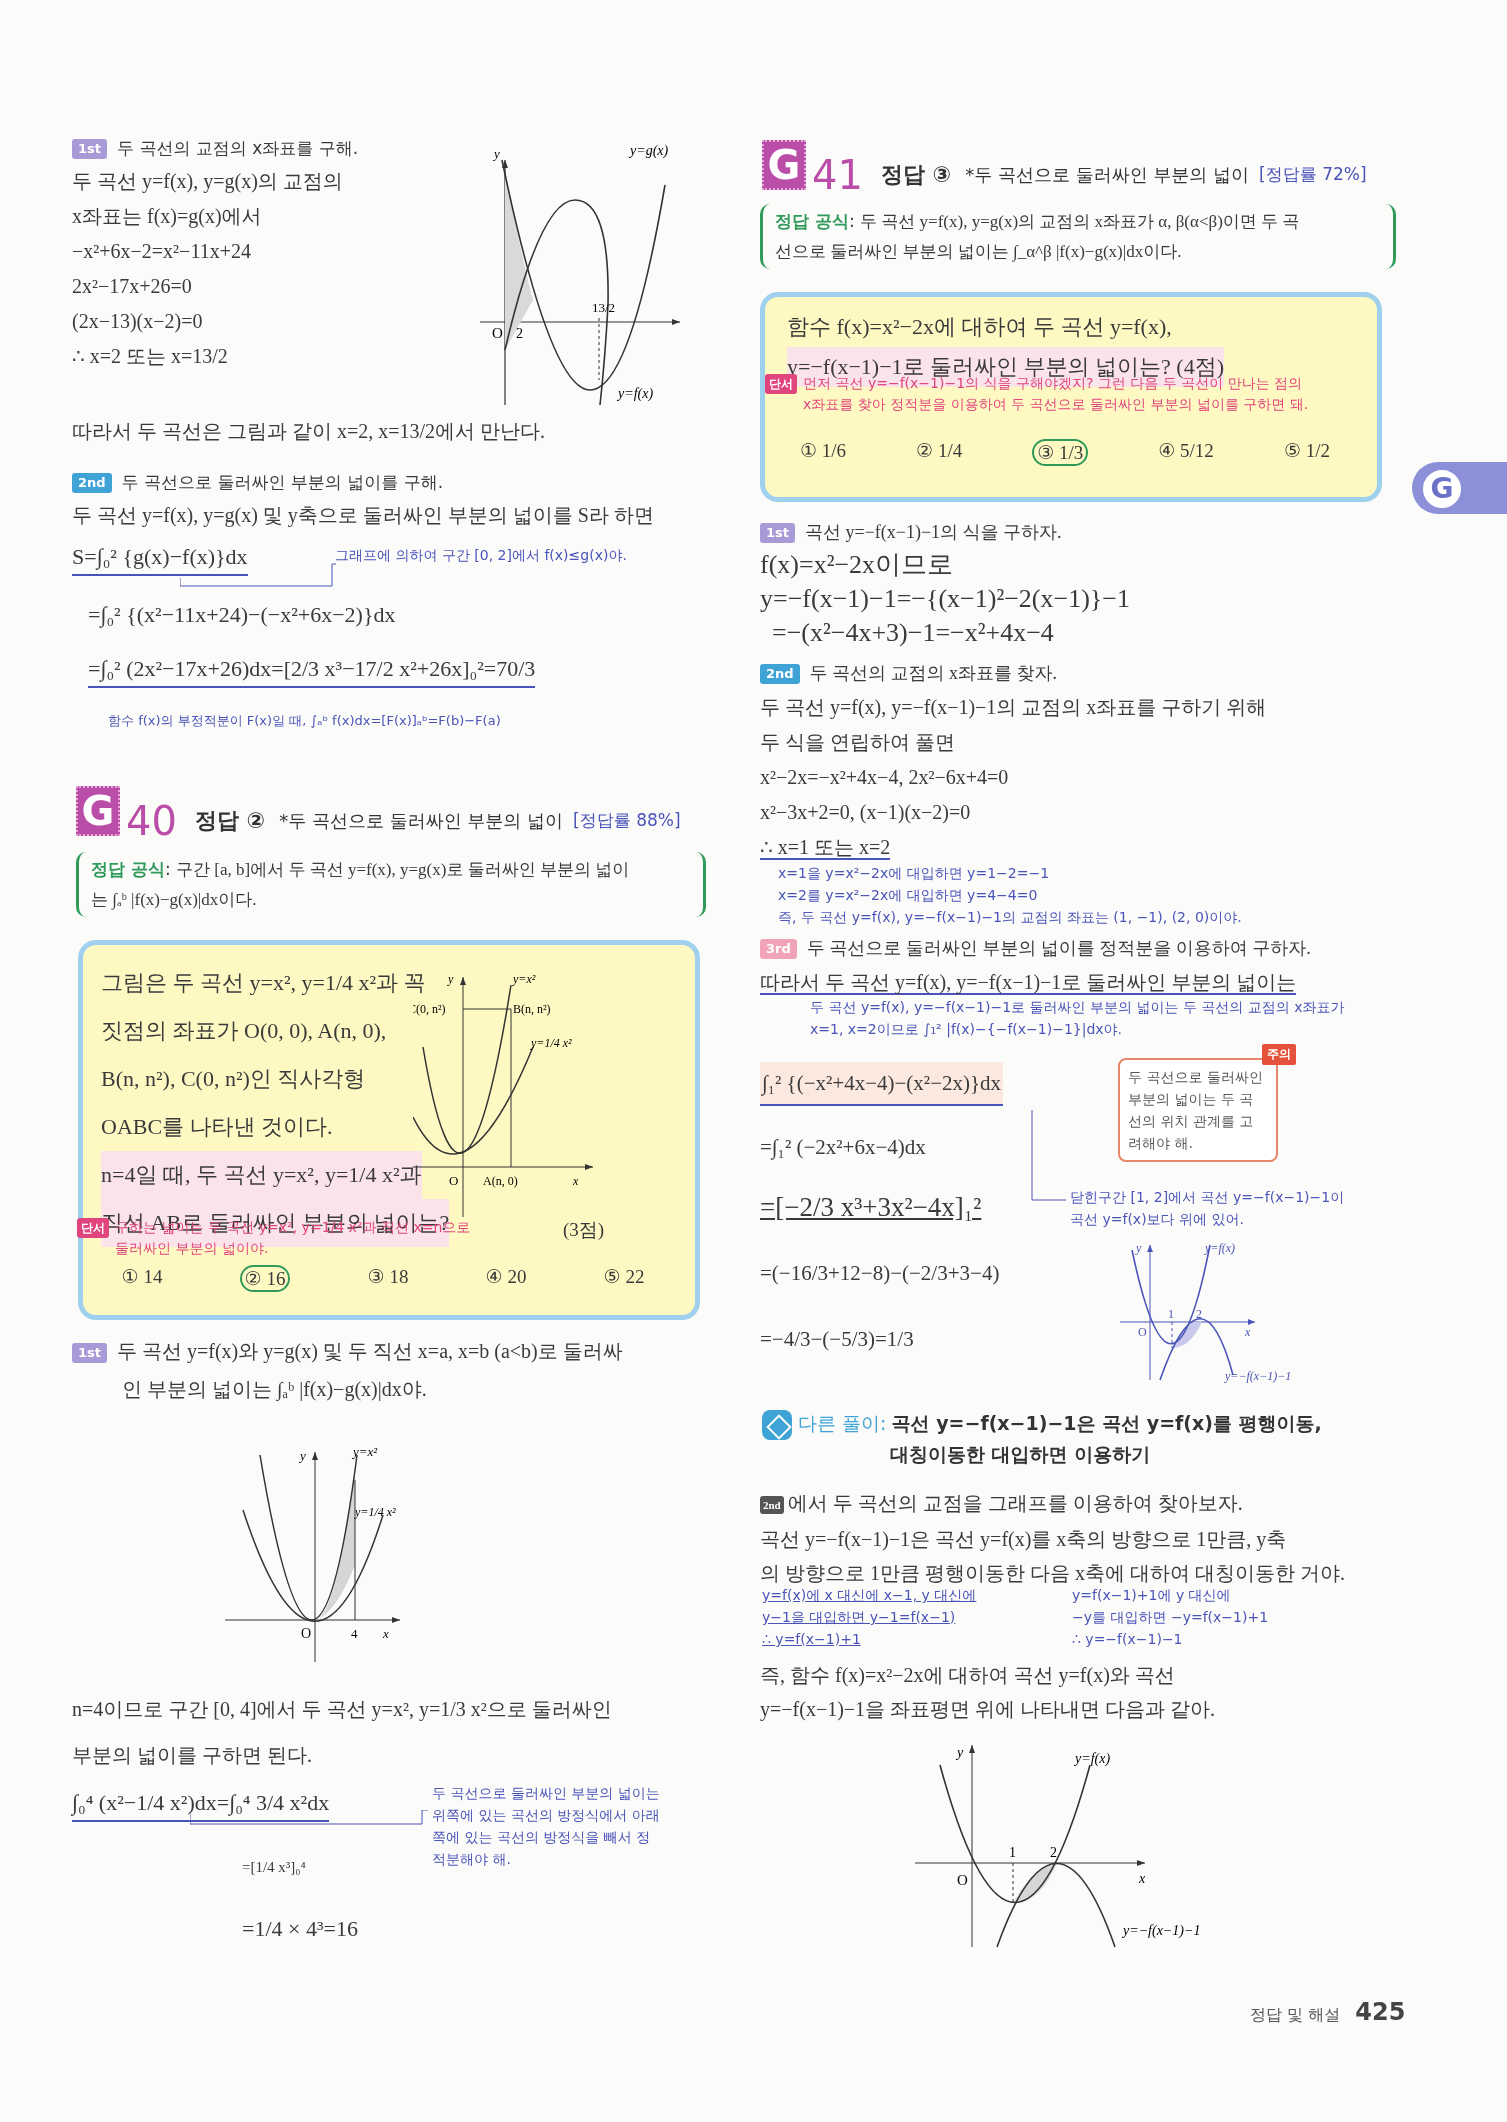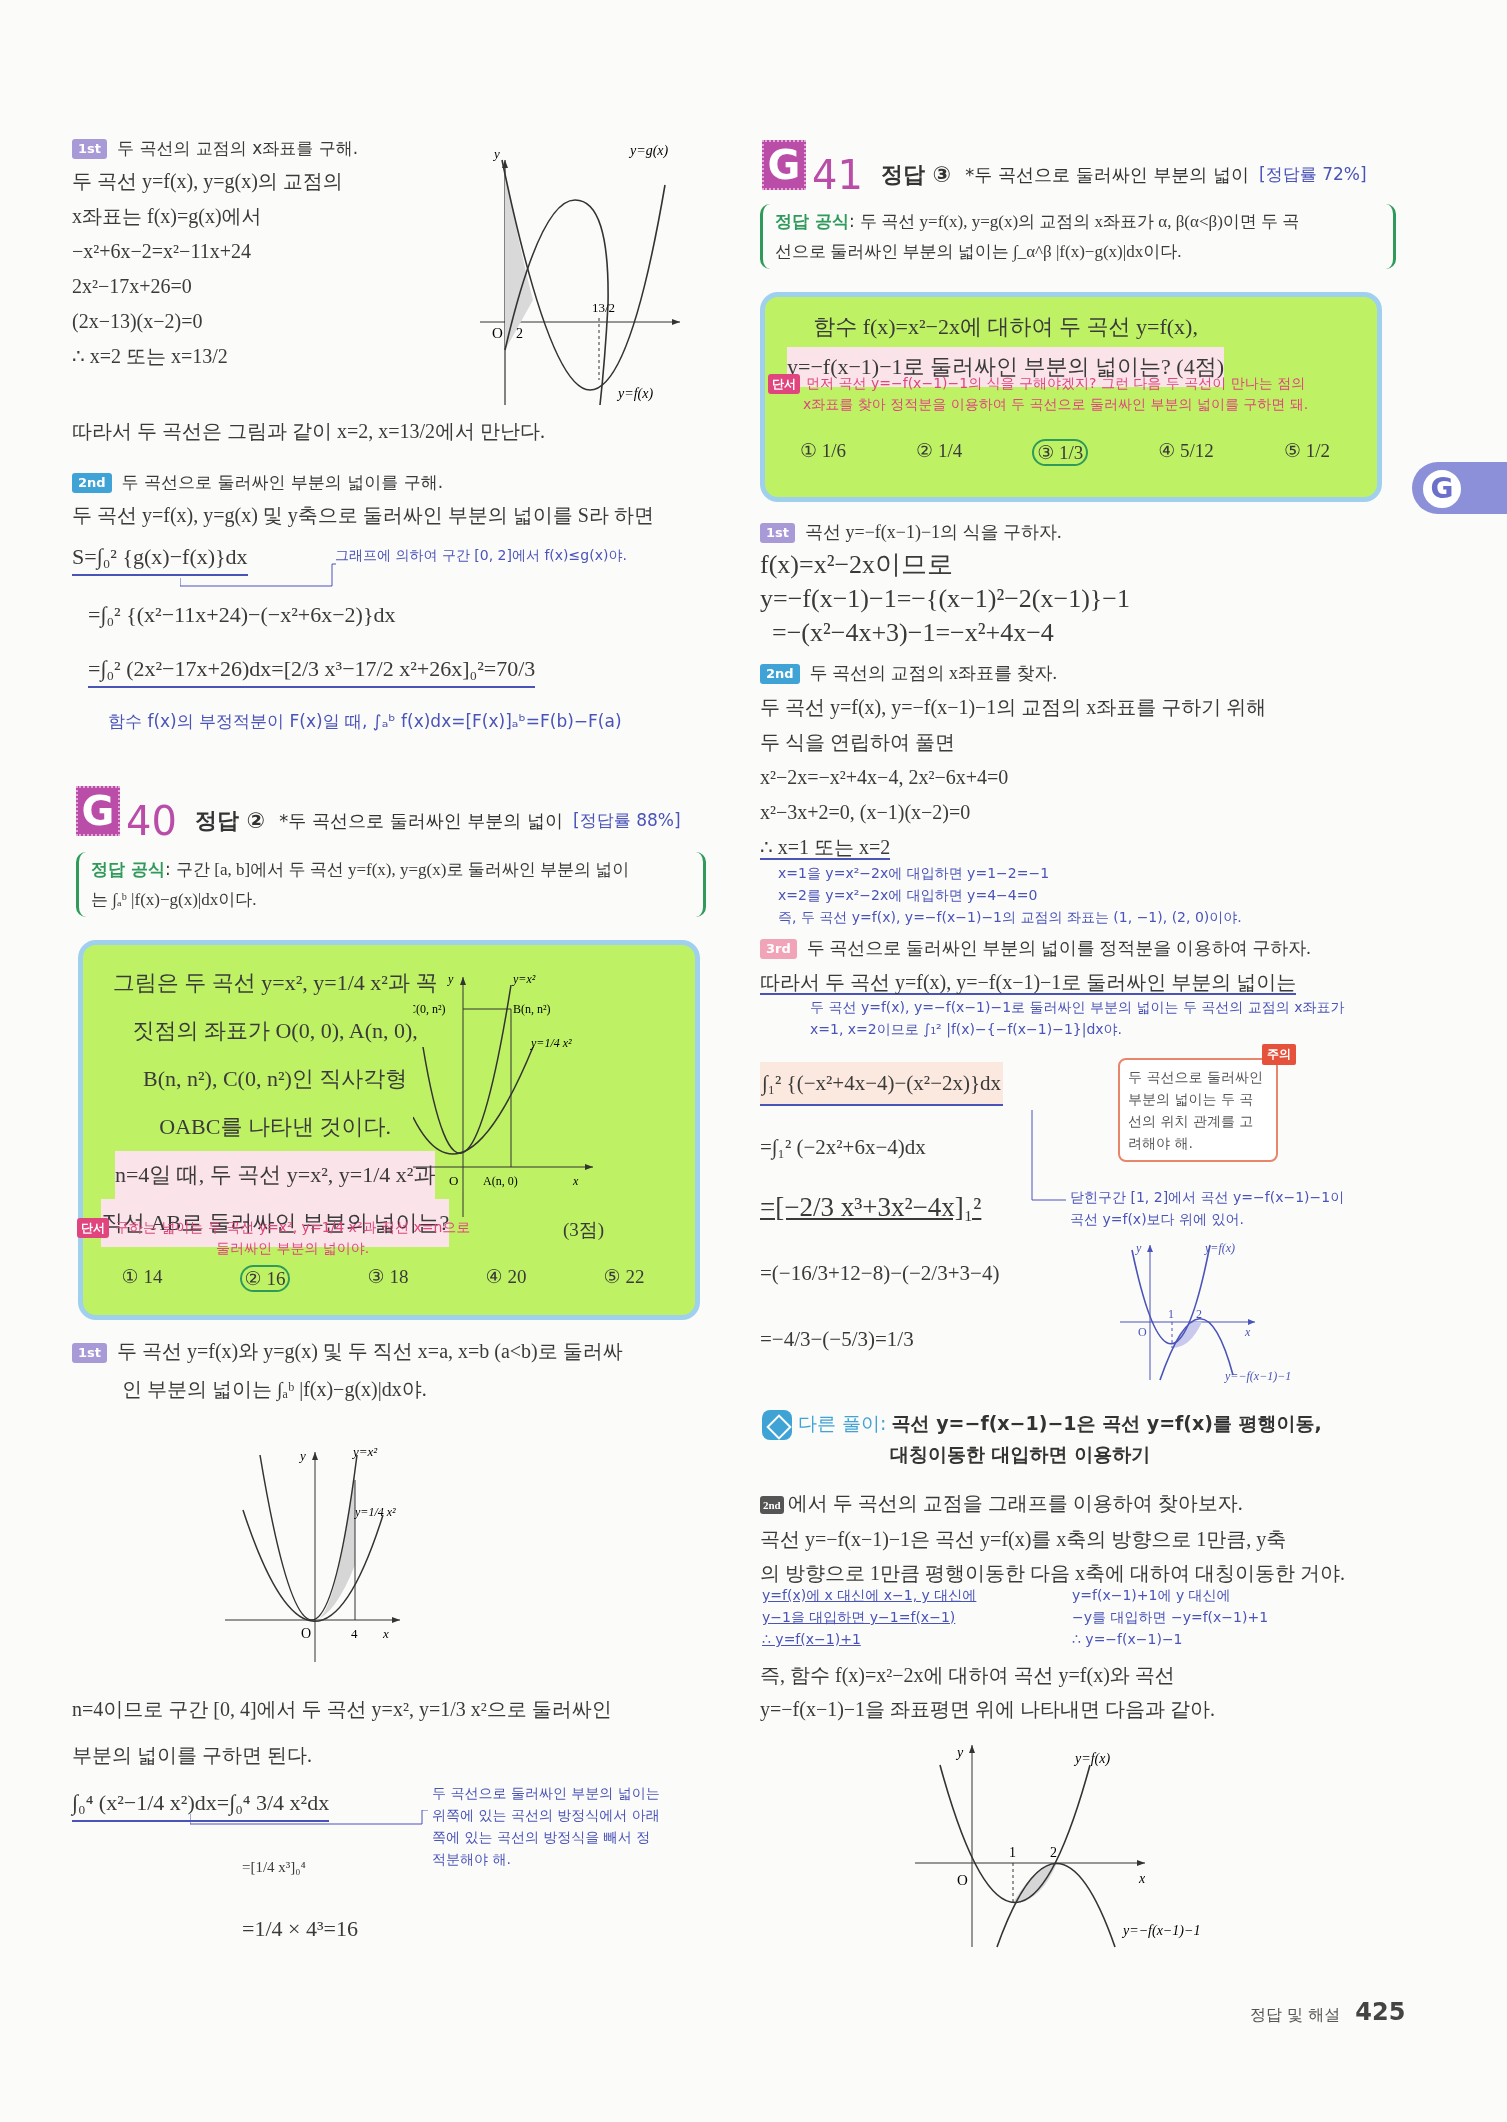--- a/index.html
+++ b/index.html
@@ -20,7 +20,7 @@
   .topic{font-size:18px;color:#333;margin-left:14px;vertical-align:middle;}
   .rate{font-size:17px;color:#4a53b8;margin-left:10px;vertical-align:middle;}
   .formula{border-left:3px solid #2f9a5a;border-right:3px solid #2f9a5a;border-radius:10px;padding:2px 12px;font-size:17px;line-height:30px;}
-  .qbox{border:5px solid #9fd0ee;border-radius:18px;background:#bef264;text-align:center;}
+  .qbox{border:5px solid #9fd0ee;border-radius:18px;background:#fef9c3;}
   .hl{background:#fbe3ea;}
   .ul{border-bottom:2px solid #4a53b8;}
   .hint-tag{display:inline-block;background:#e0457d;color:#fff;font-size:12px;font-weight:bold;padding:0 4px;border-radius:3px;margin-right:6px;}

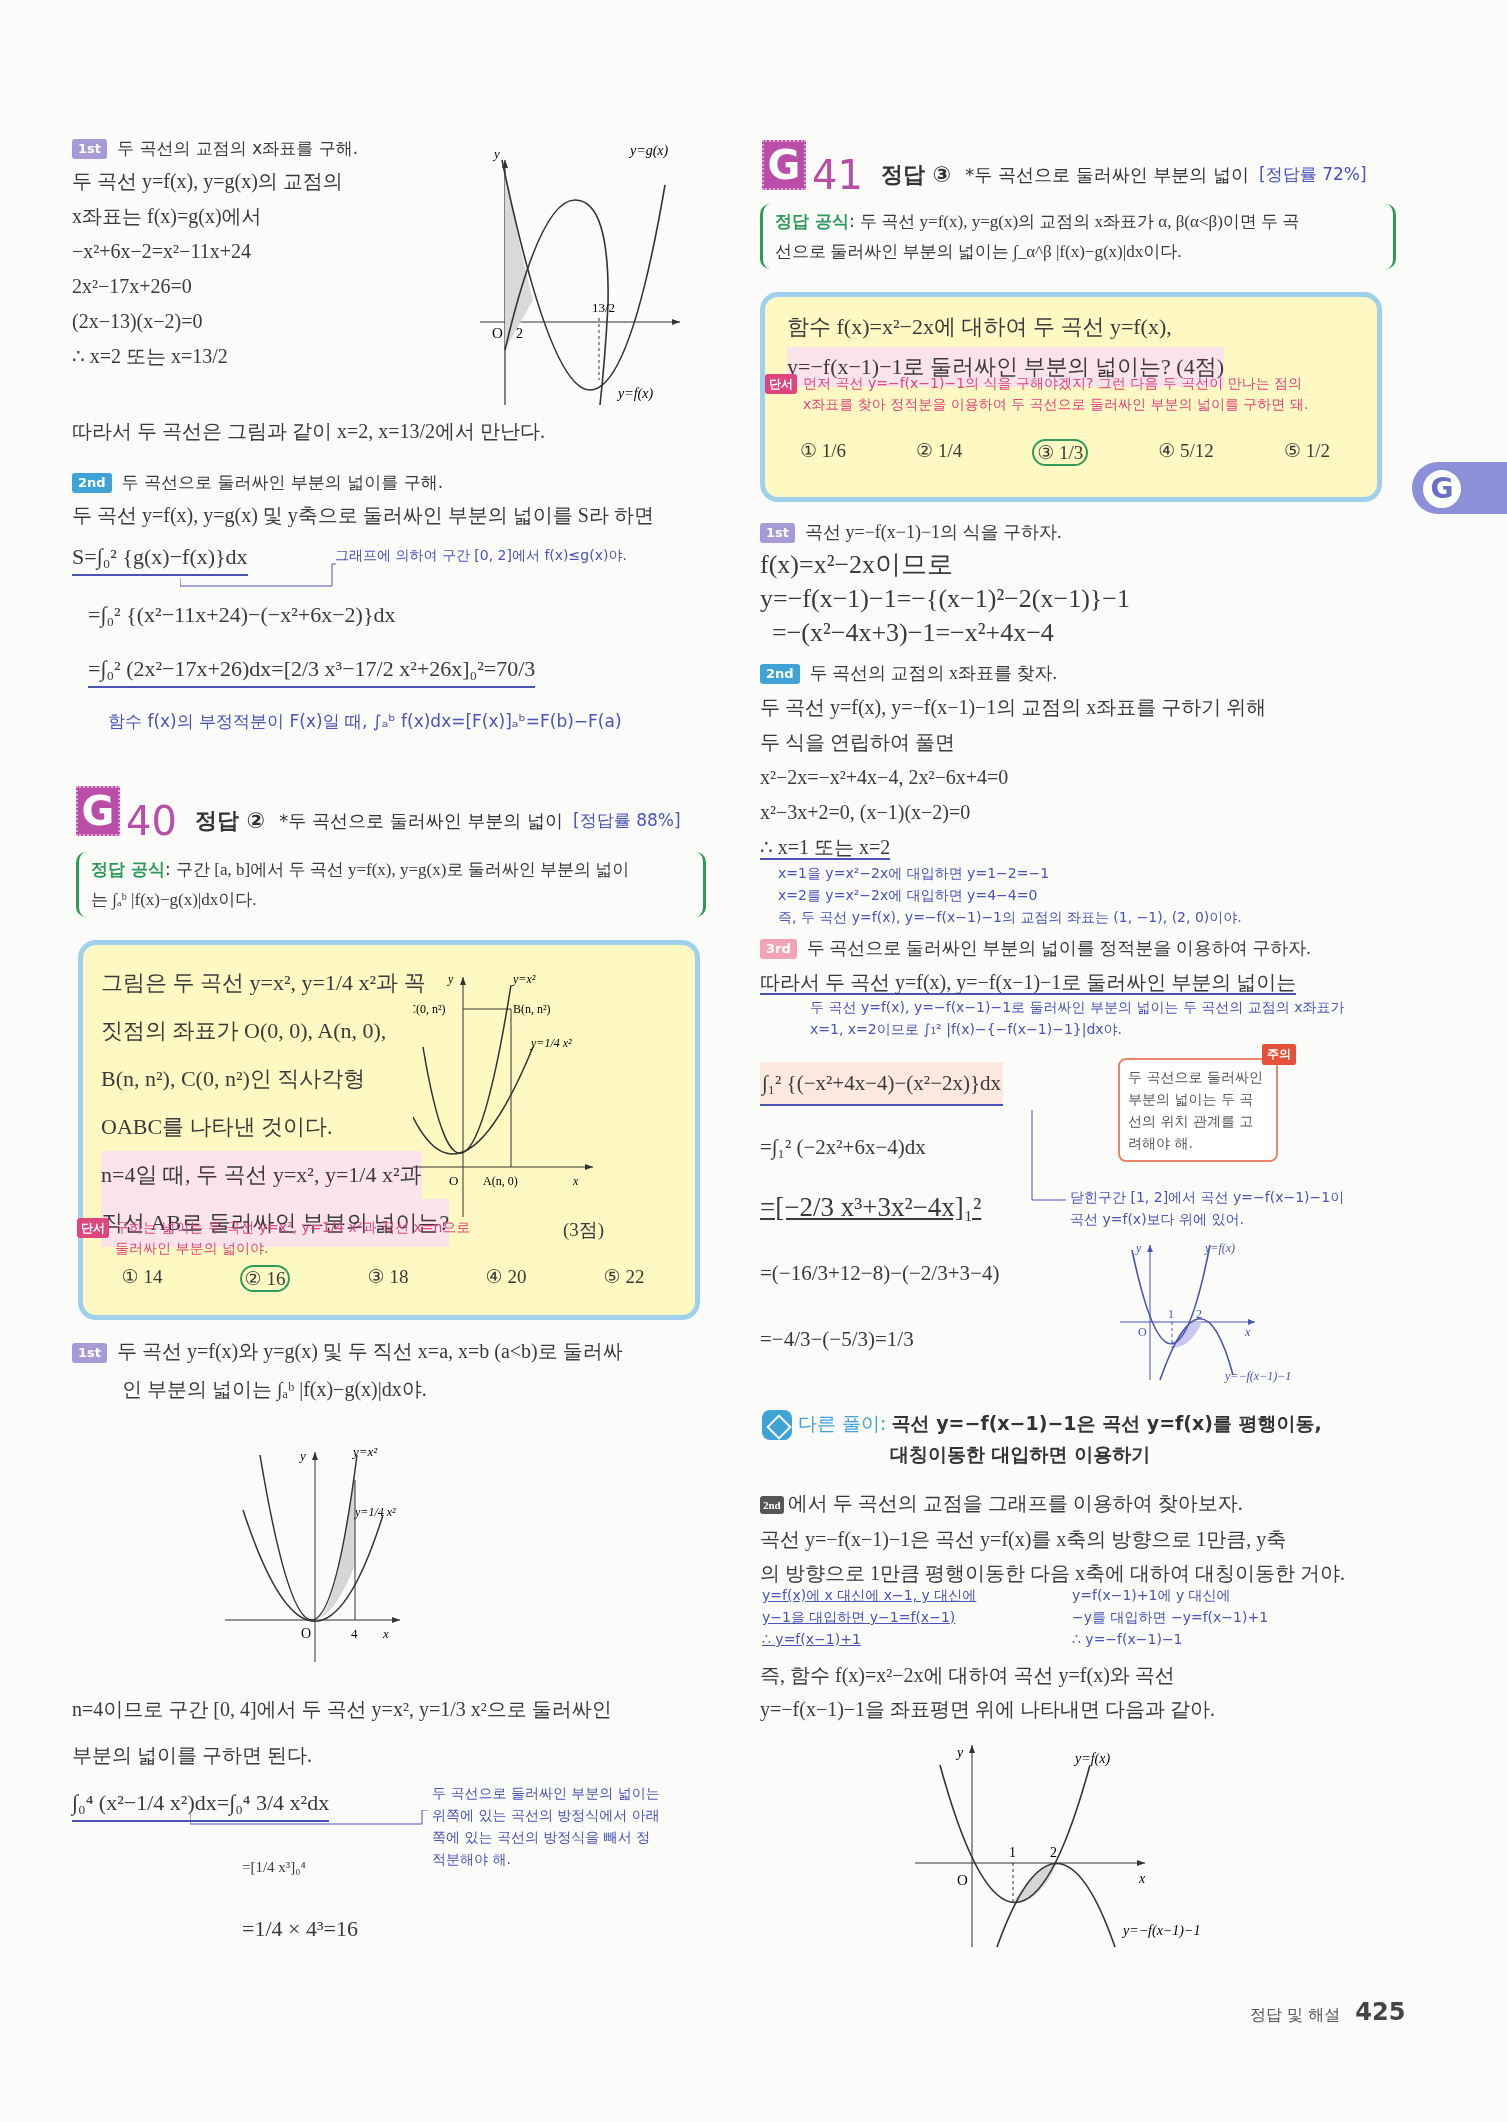--- a/index.html
+++ b/index.html
@@ -81,7 +81,7 @@
     </svg>
   <div class="abs m t" style="left:88px;top:598px;font-size:22px;">=∫₀² {(x²−11x+24)−(−x²+6x−2)}dx</div>
   <div class="abs m t ul" style="left:88px;top:652px;font-size:22px;">=∫₀² (2x²−17x+26)dx=[2/3 x³−17/2 x²+26x]₀²=70/3</div>
-  <div class="abs note" style="left:108px;top:710px;font-size:17px;">함수 f(x)의 부정적분이 F(x)일 때, ∫ₐᵇ f(x)dx=[F(x)]ₐᵇ=F(b)−F(a)</div>
+  <div class="abs note" style="left:108px;top:710px;font-size:13px;">함수 f(x)의 부정적분이 F(x)일 때, ∫ₐᵇ f(x)dx=[F(x)]ₐᵇ=F(b)−F(a)</div>
 
   <div class="abs" style="left:76px;top:786px;white-space:nowrap;">
     <span class="gbadge">G</span><span class="gnum">40</span><span class="ans">정답 ②</span><span class="topic">*두 곡선으로 둘러싸인 부분의 넓이</span><span class="rate">[정답률 88%]</span>

